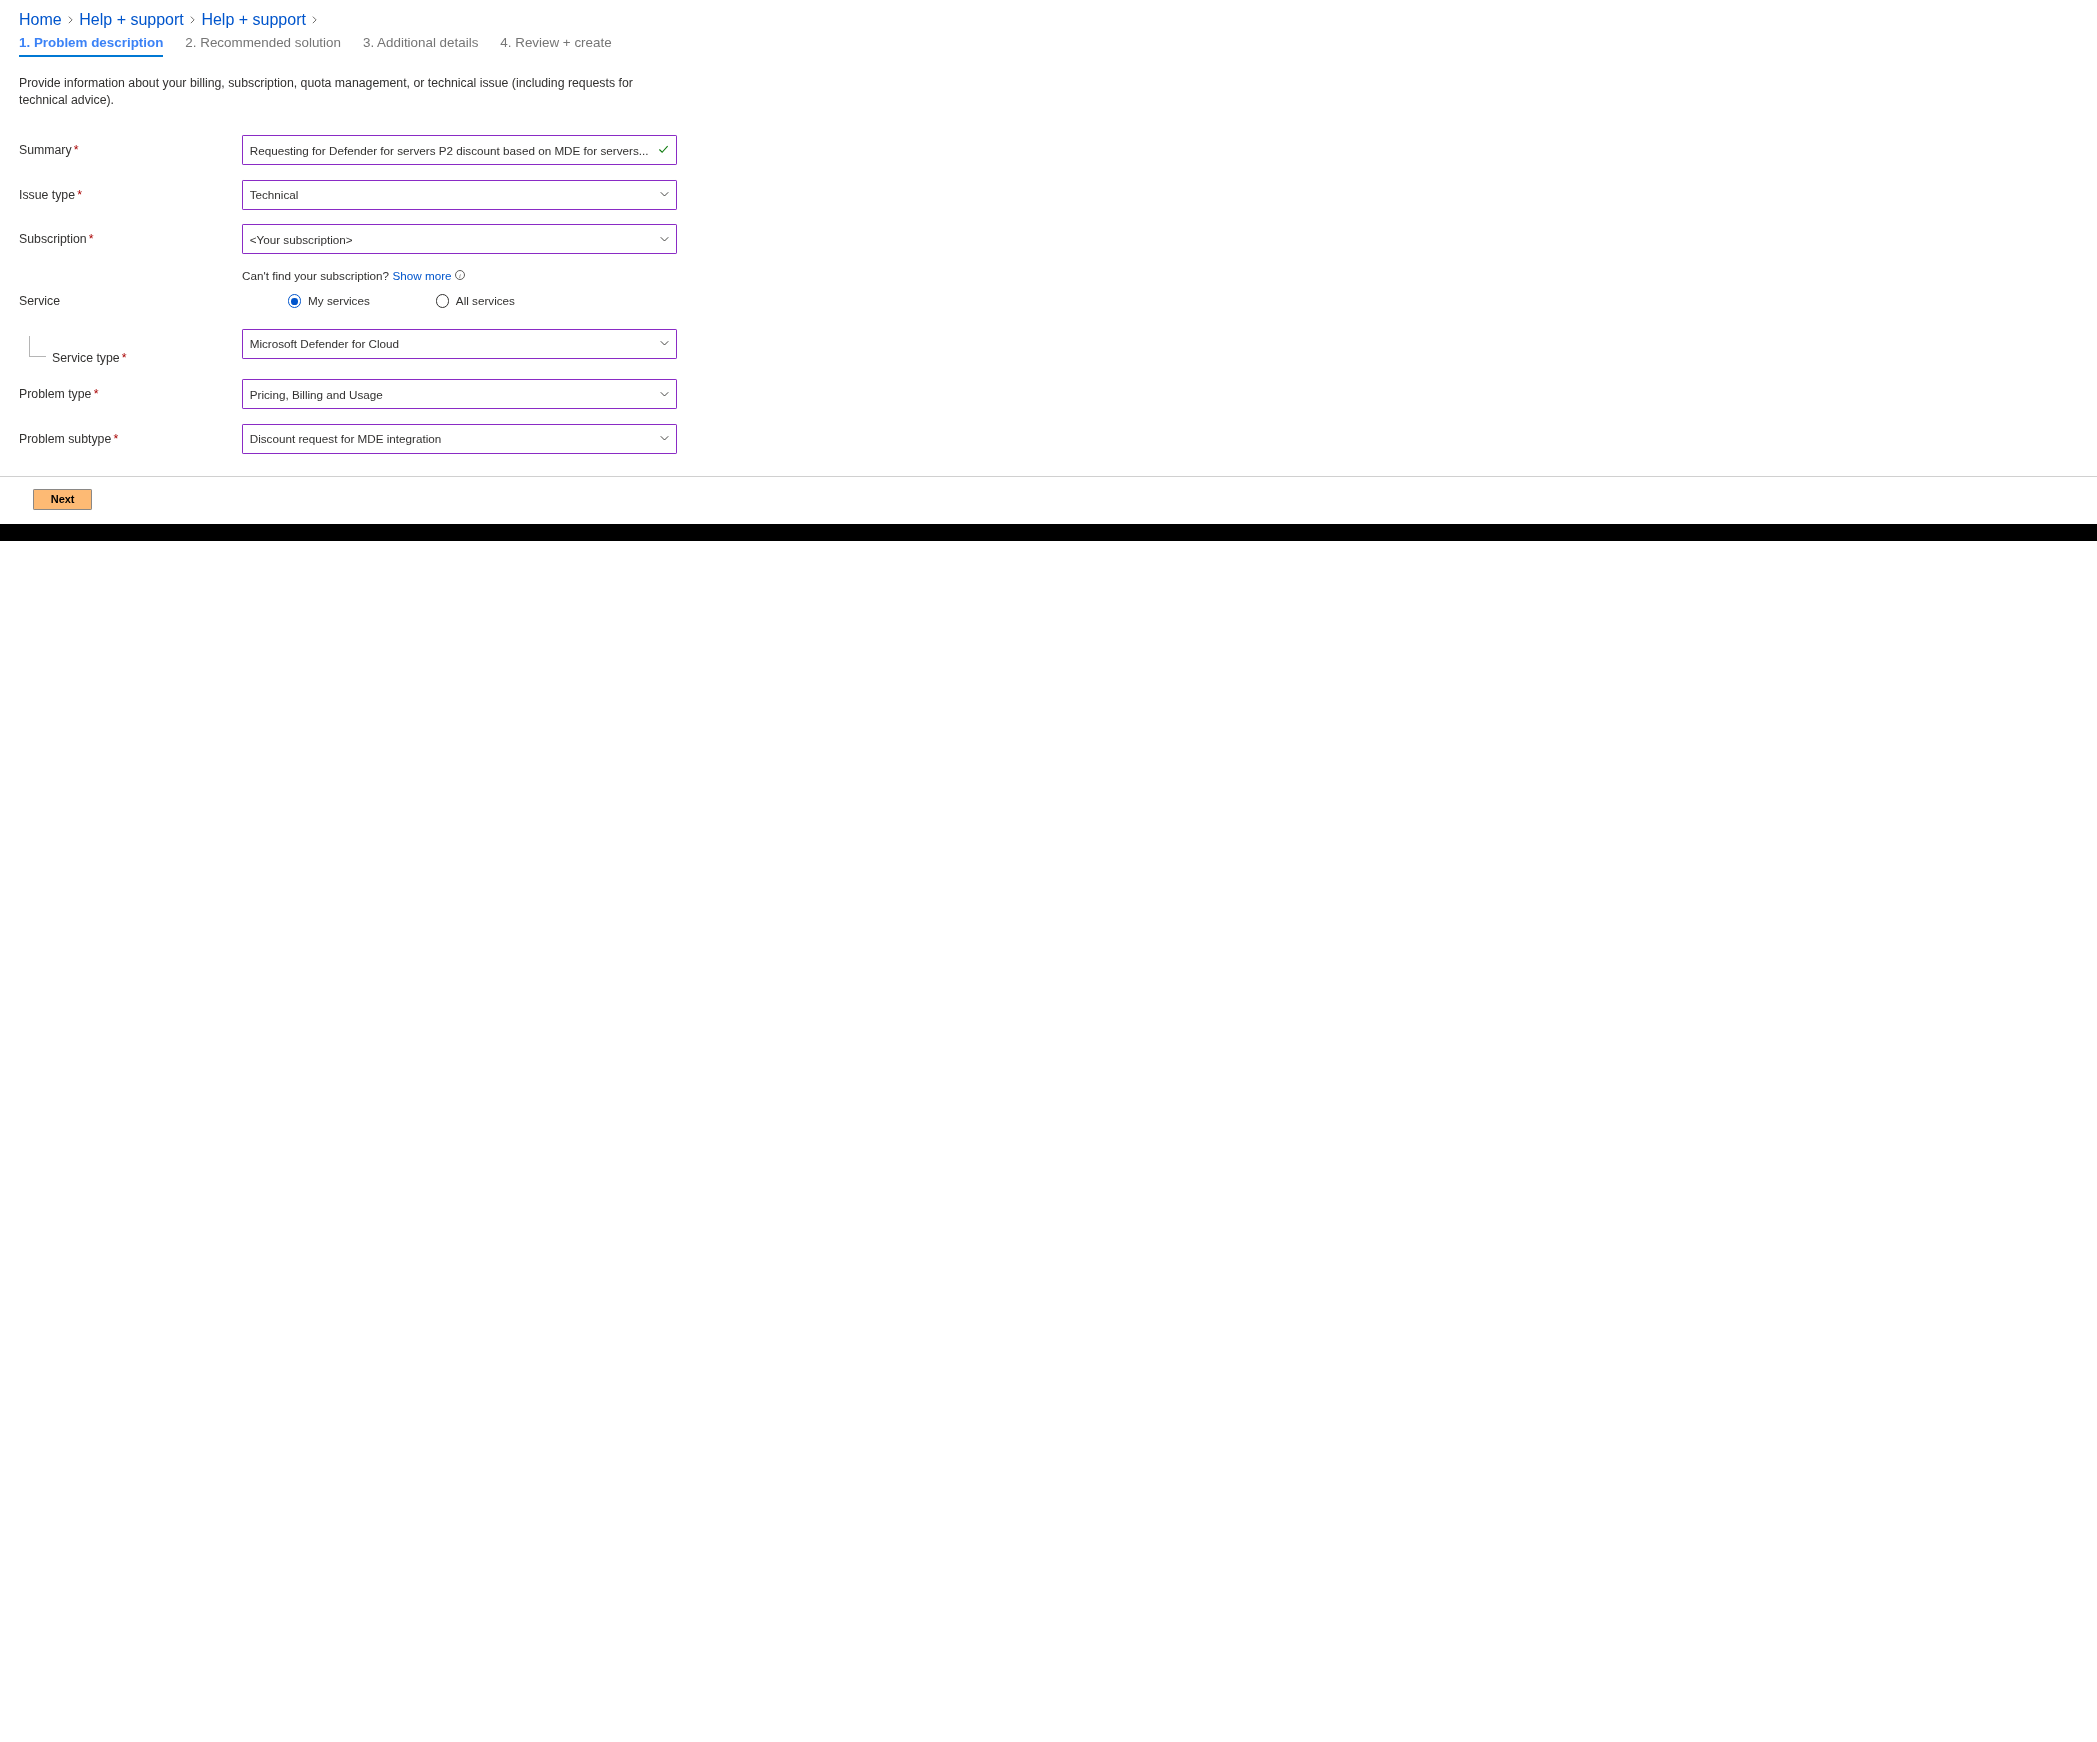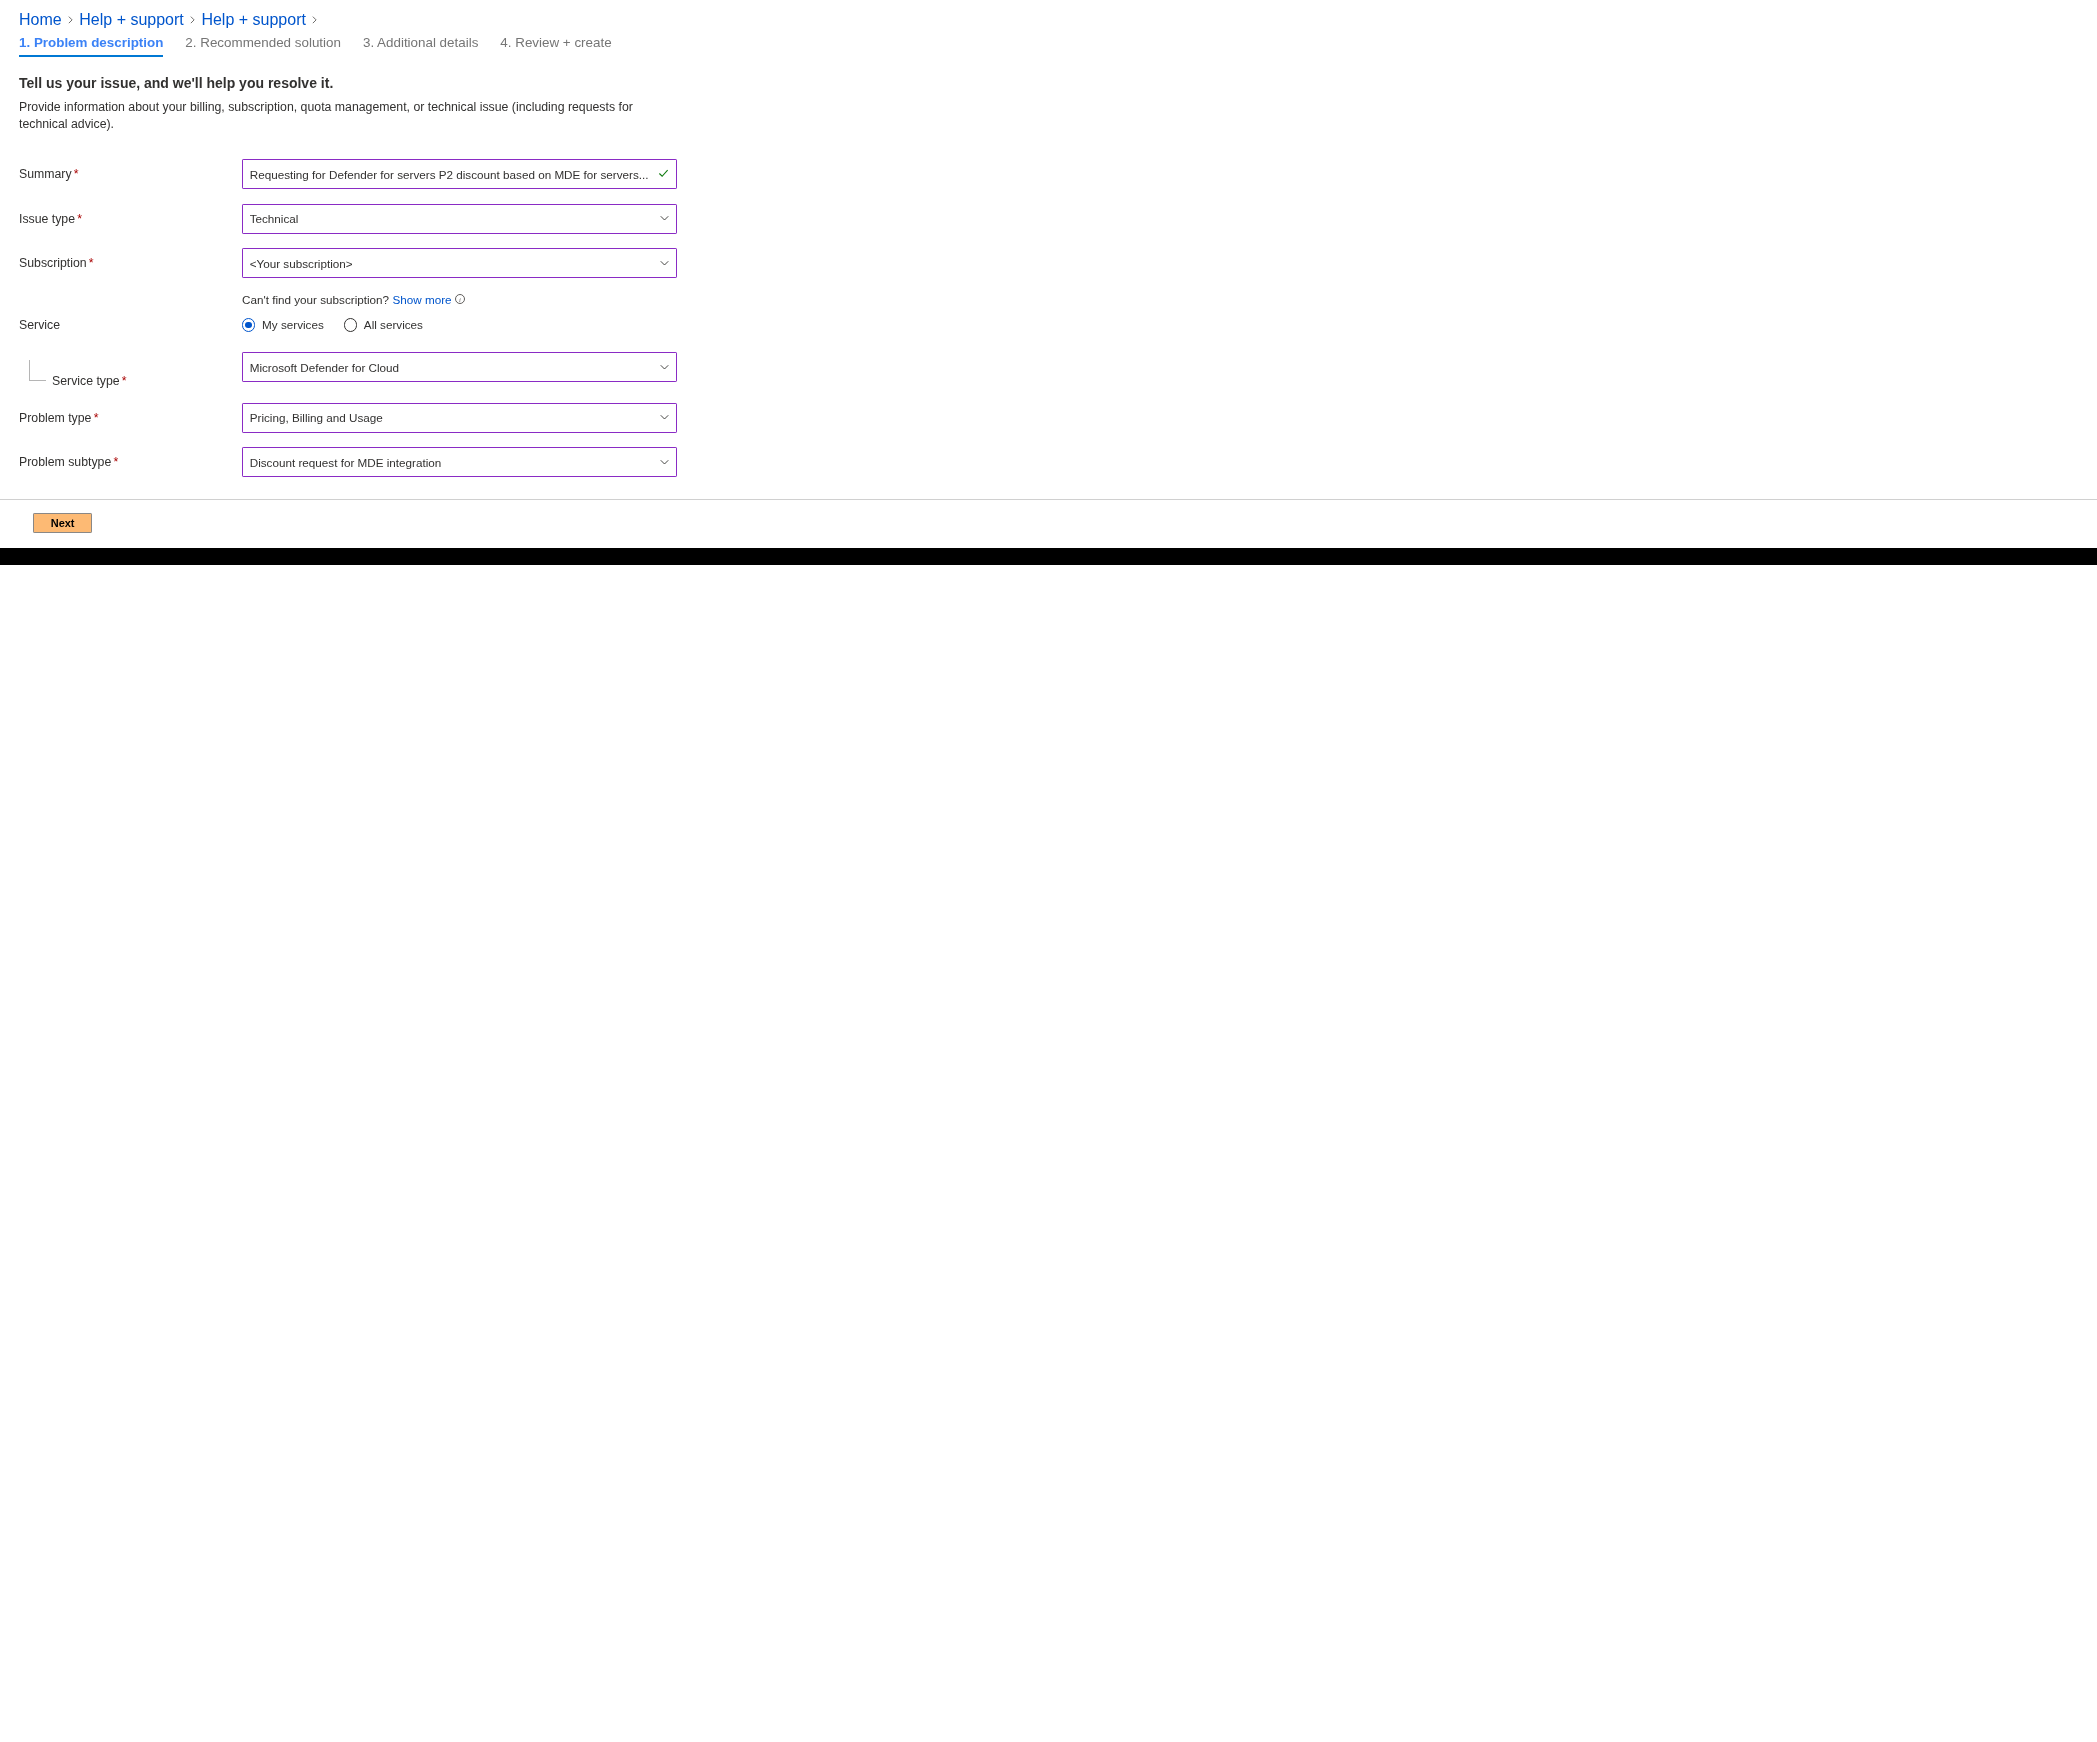--- a/index.html
+++ b/index.html
@@ -267,7 +267,6 @@
     <div class="tab">4. Review + create</div>
   </div>
 
-  <h2 class="section-heading">Tell us your issue, and we'll help you resolve it.</h2>
   <p class="section-desc">Provide information about your billing, subscription, quota management, or technical issue (including requests for technical advice).</p>
 
   <div class="form-row">

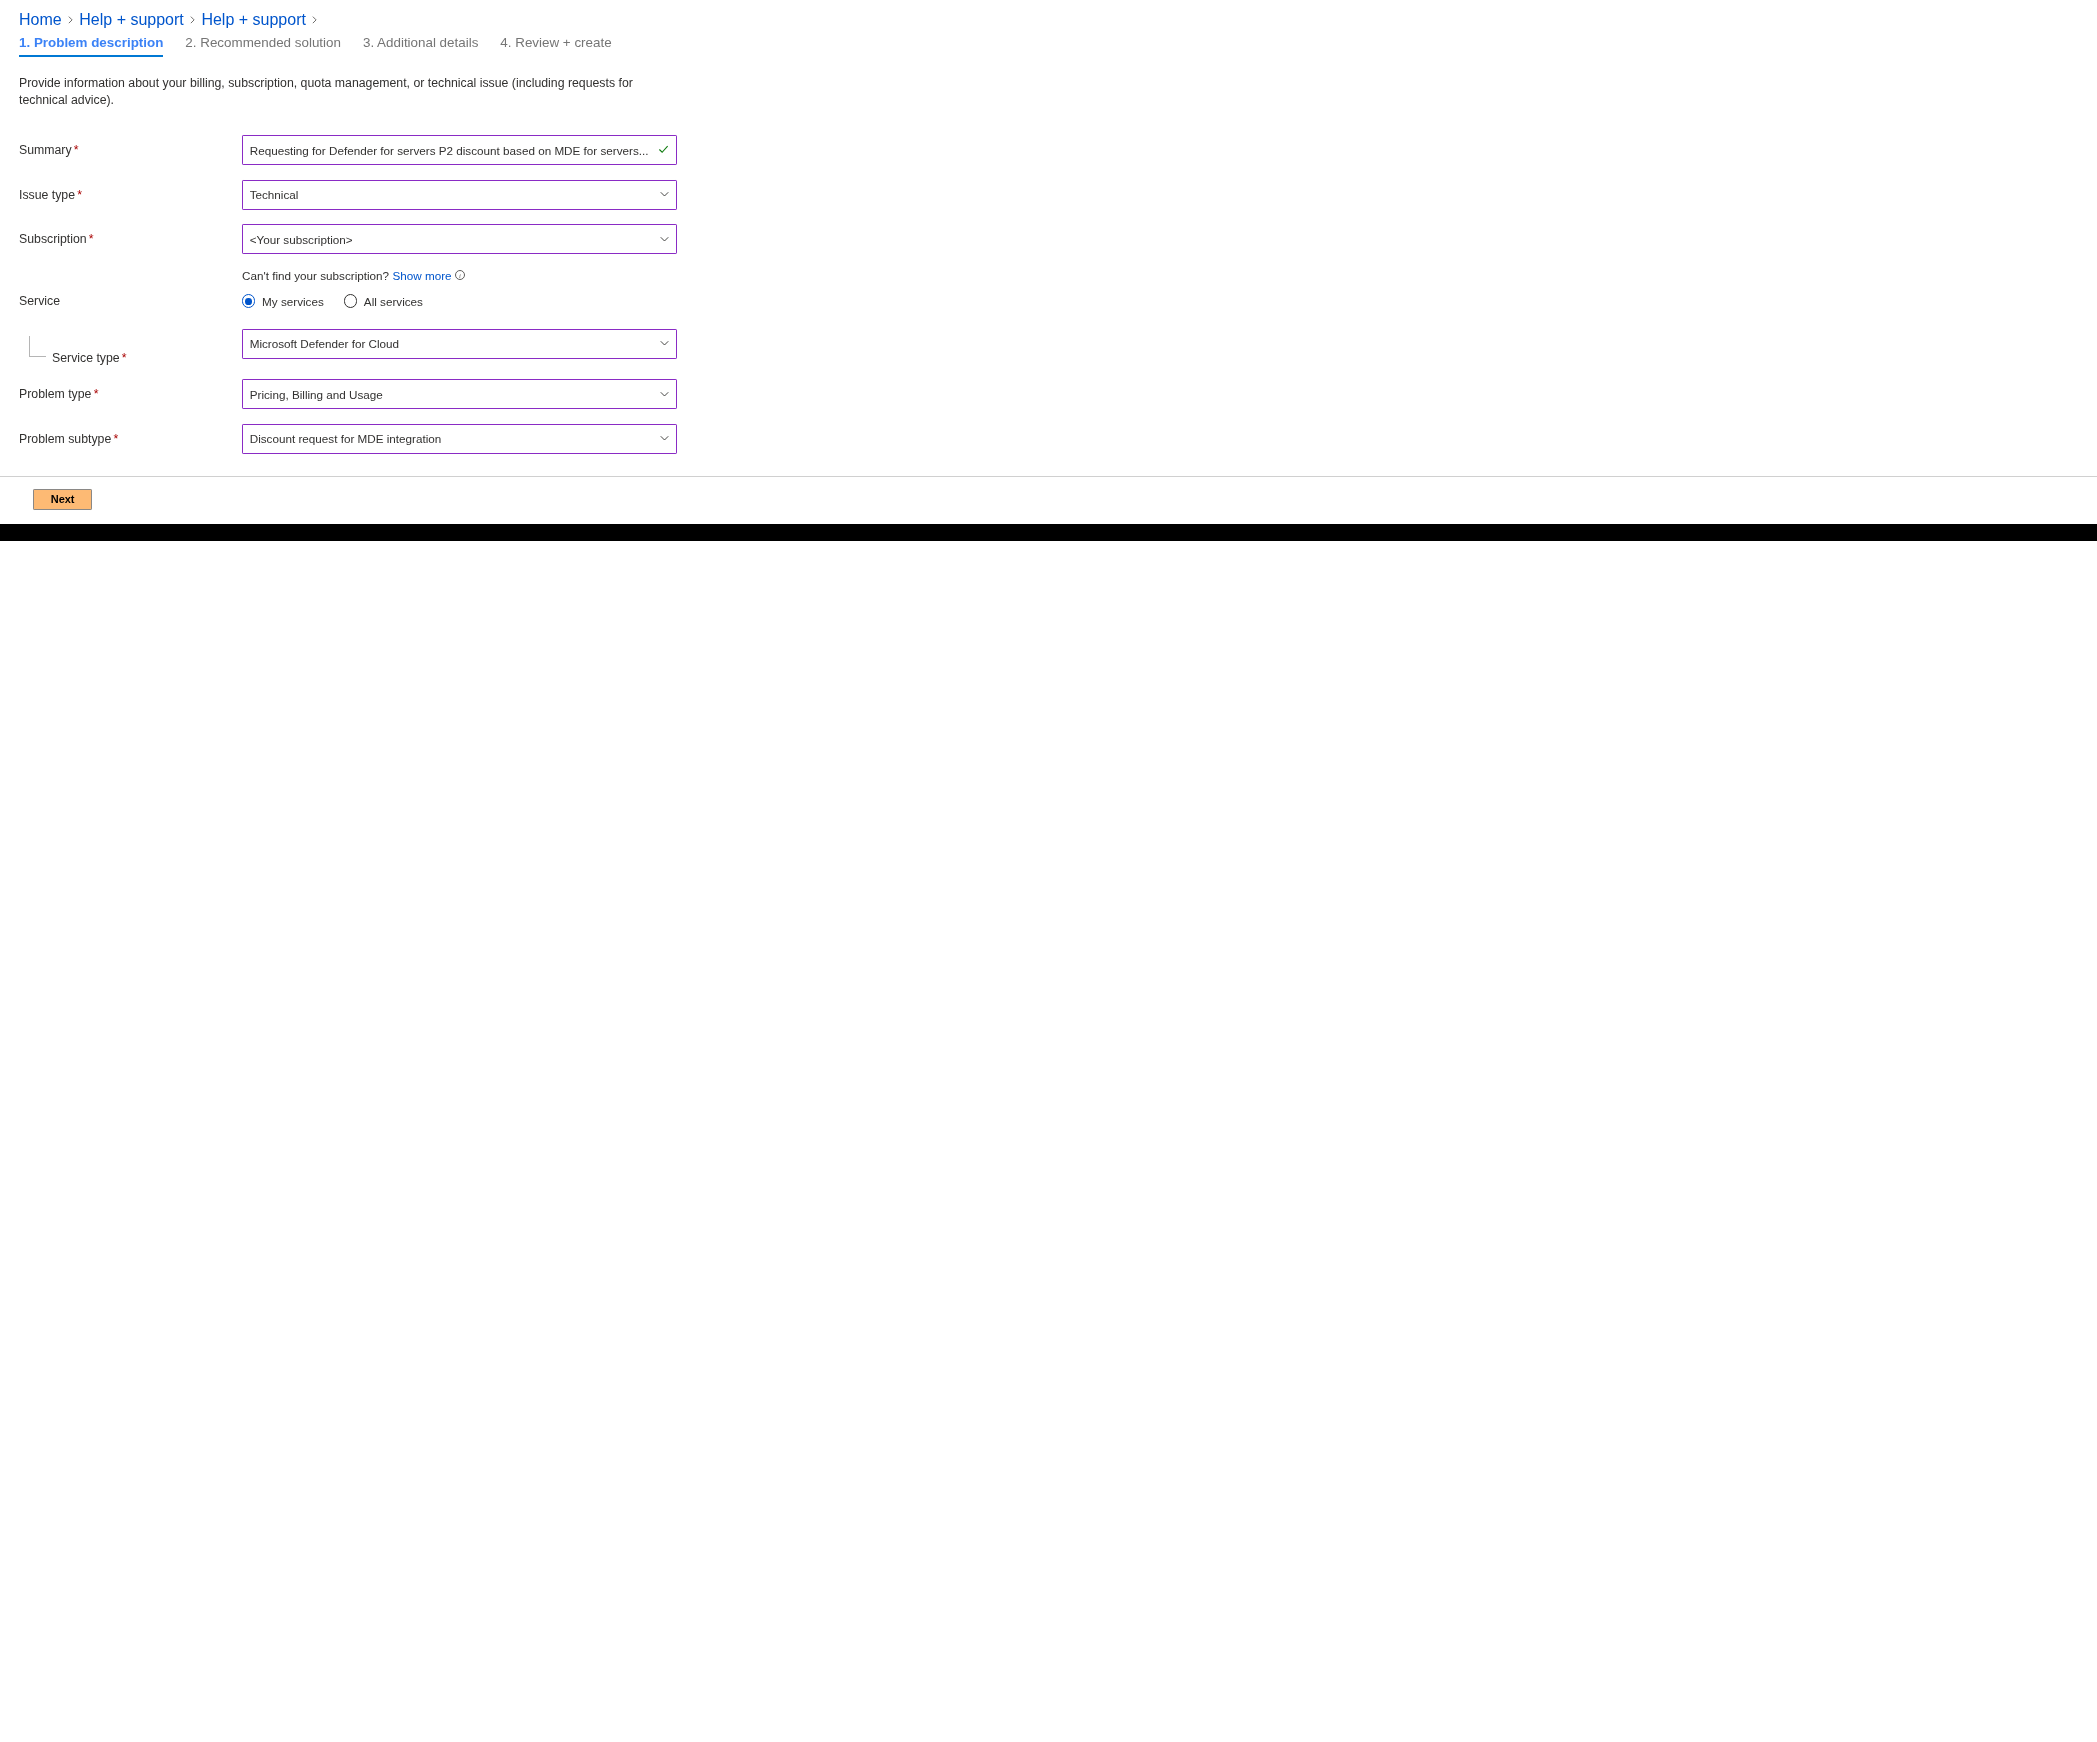--- a/index.html
+++ b/index.html
@@ -187,10 +187,11 @@
   }
   .radio-option {
     display: flex;
-    align-items: center;
+    align-items: flex-start;
     gap: 6.7px;
     font-size: 11.7px;
     cursor: pointer;
+    margin-left: 46px;
   }
   .radio-outer {
     width: 13.4px;

